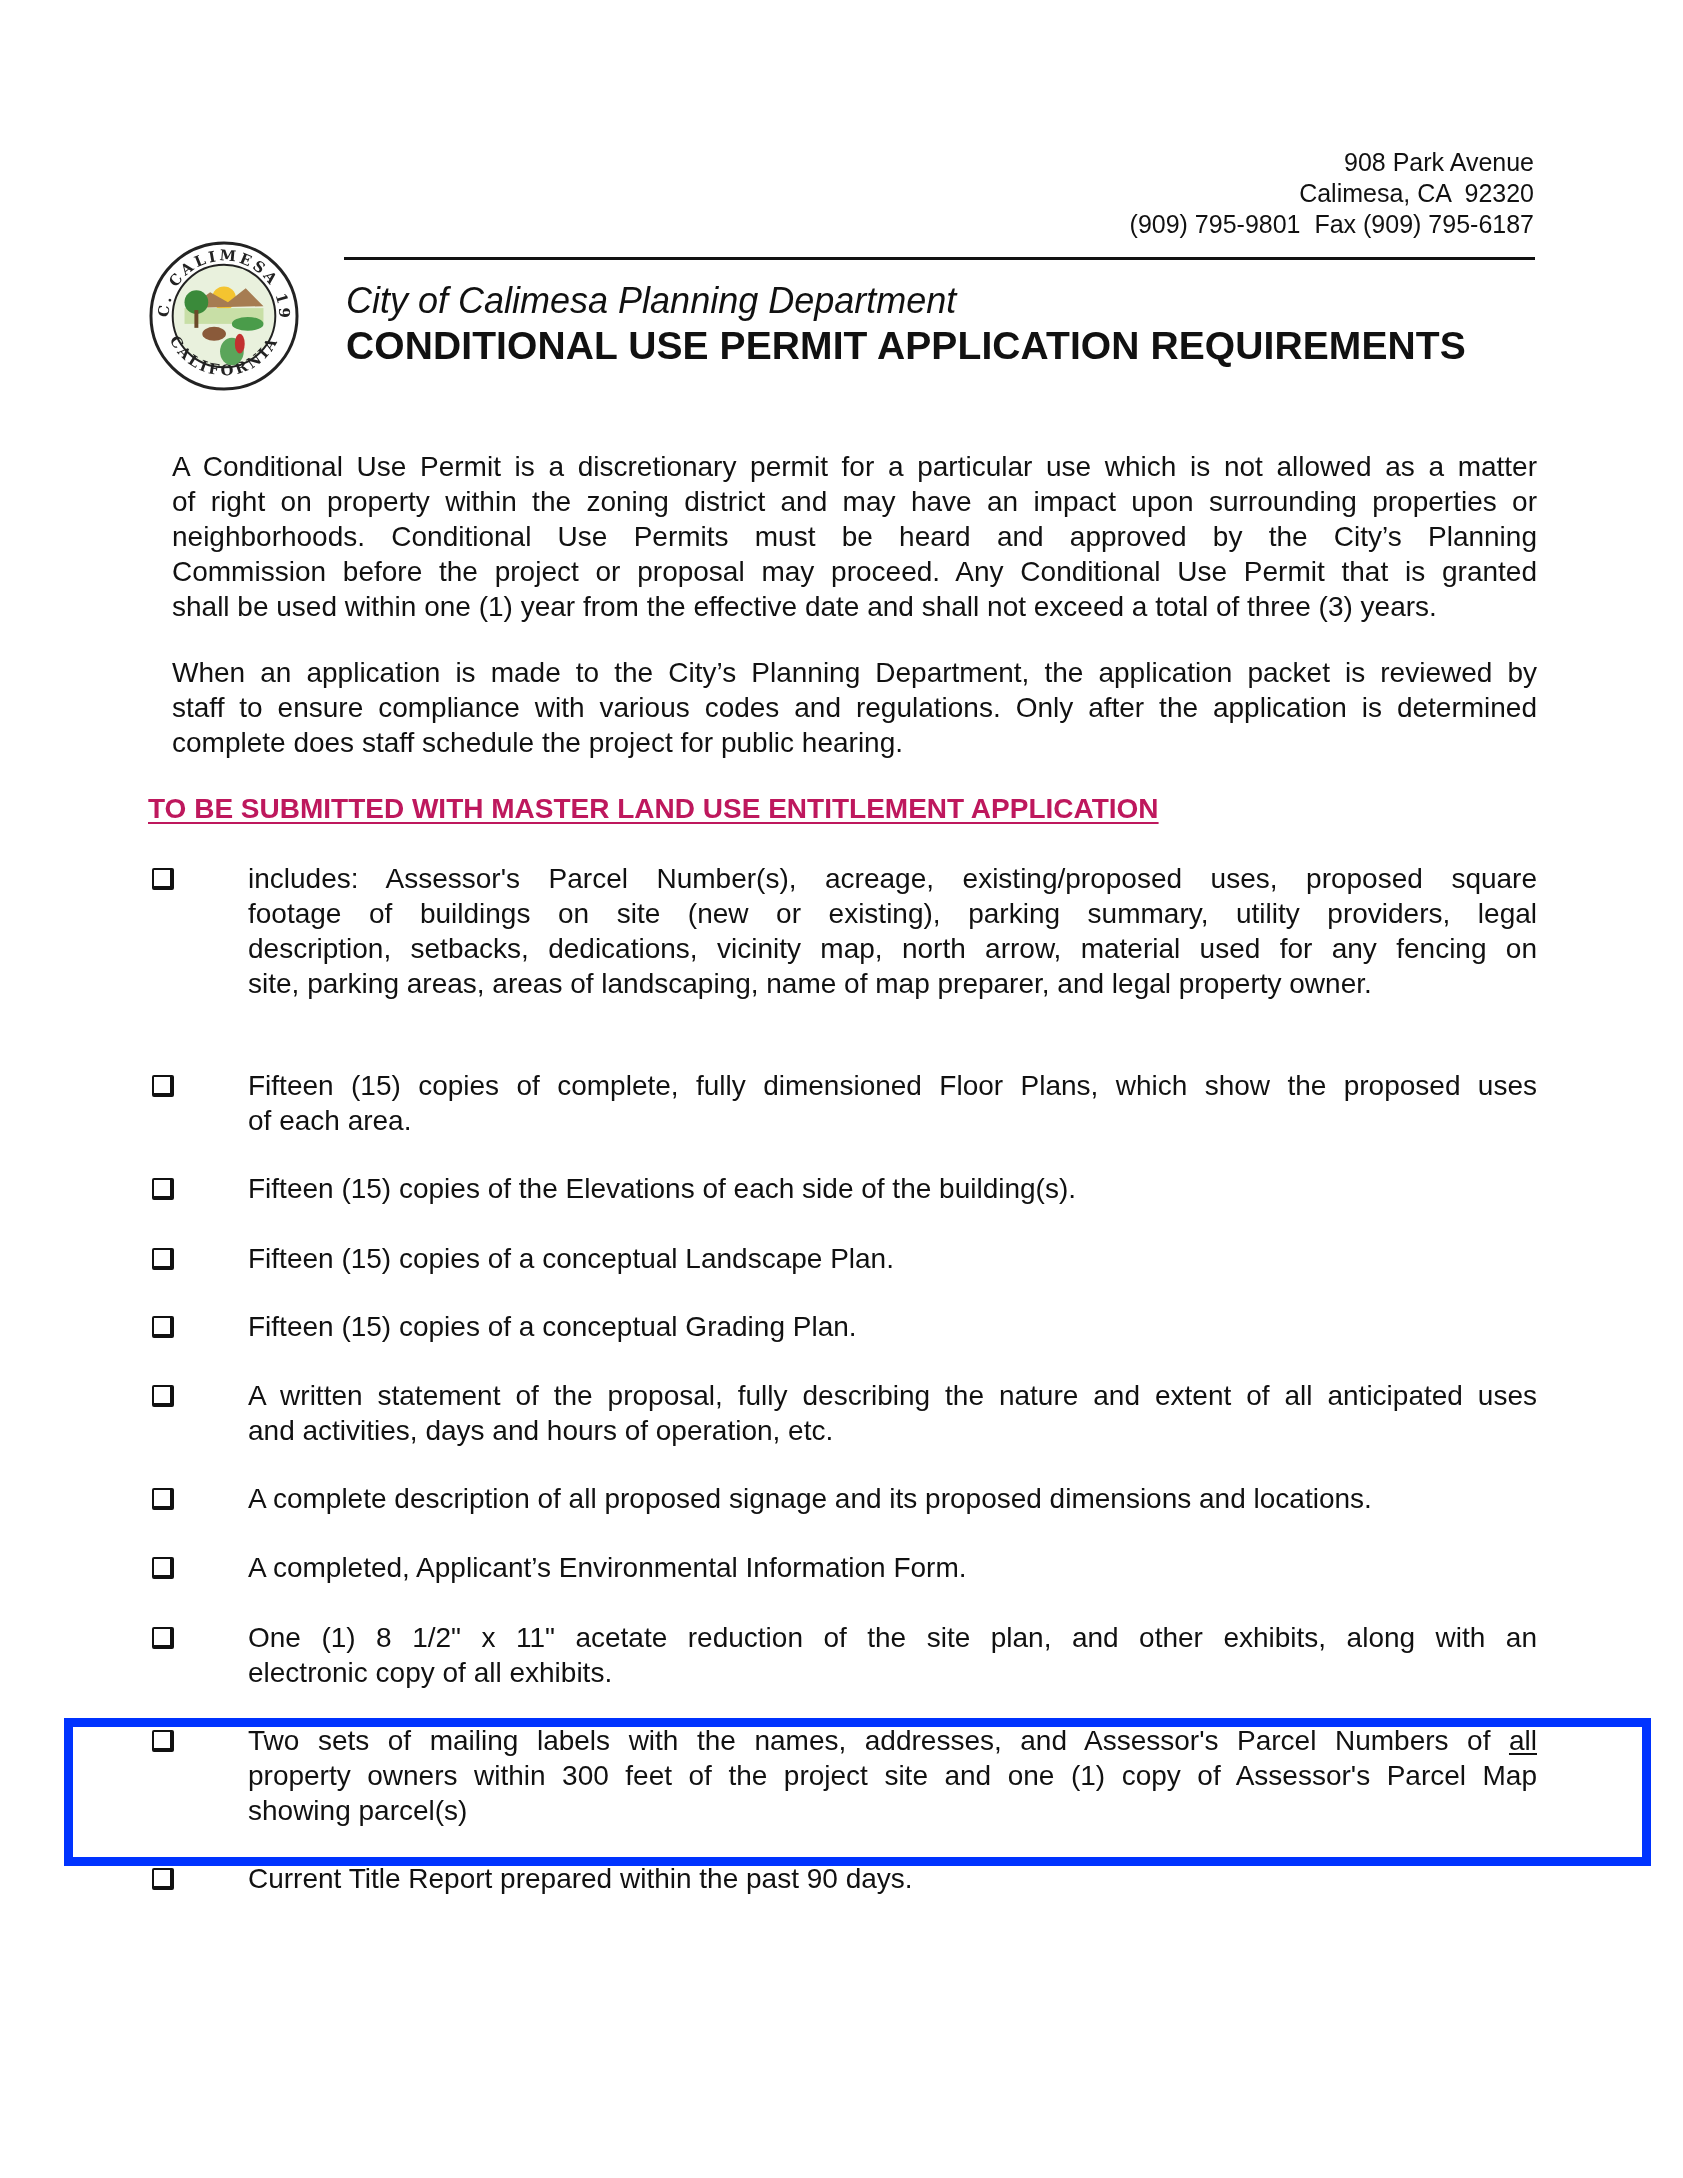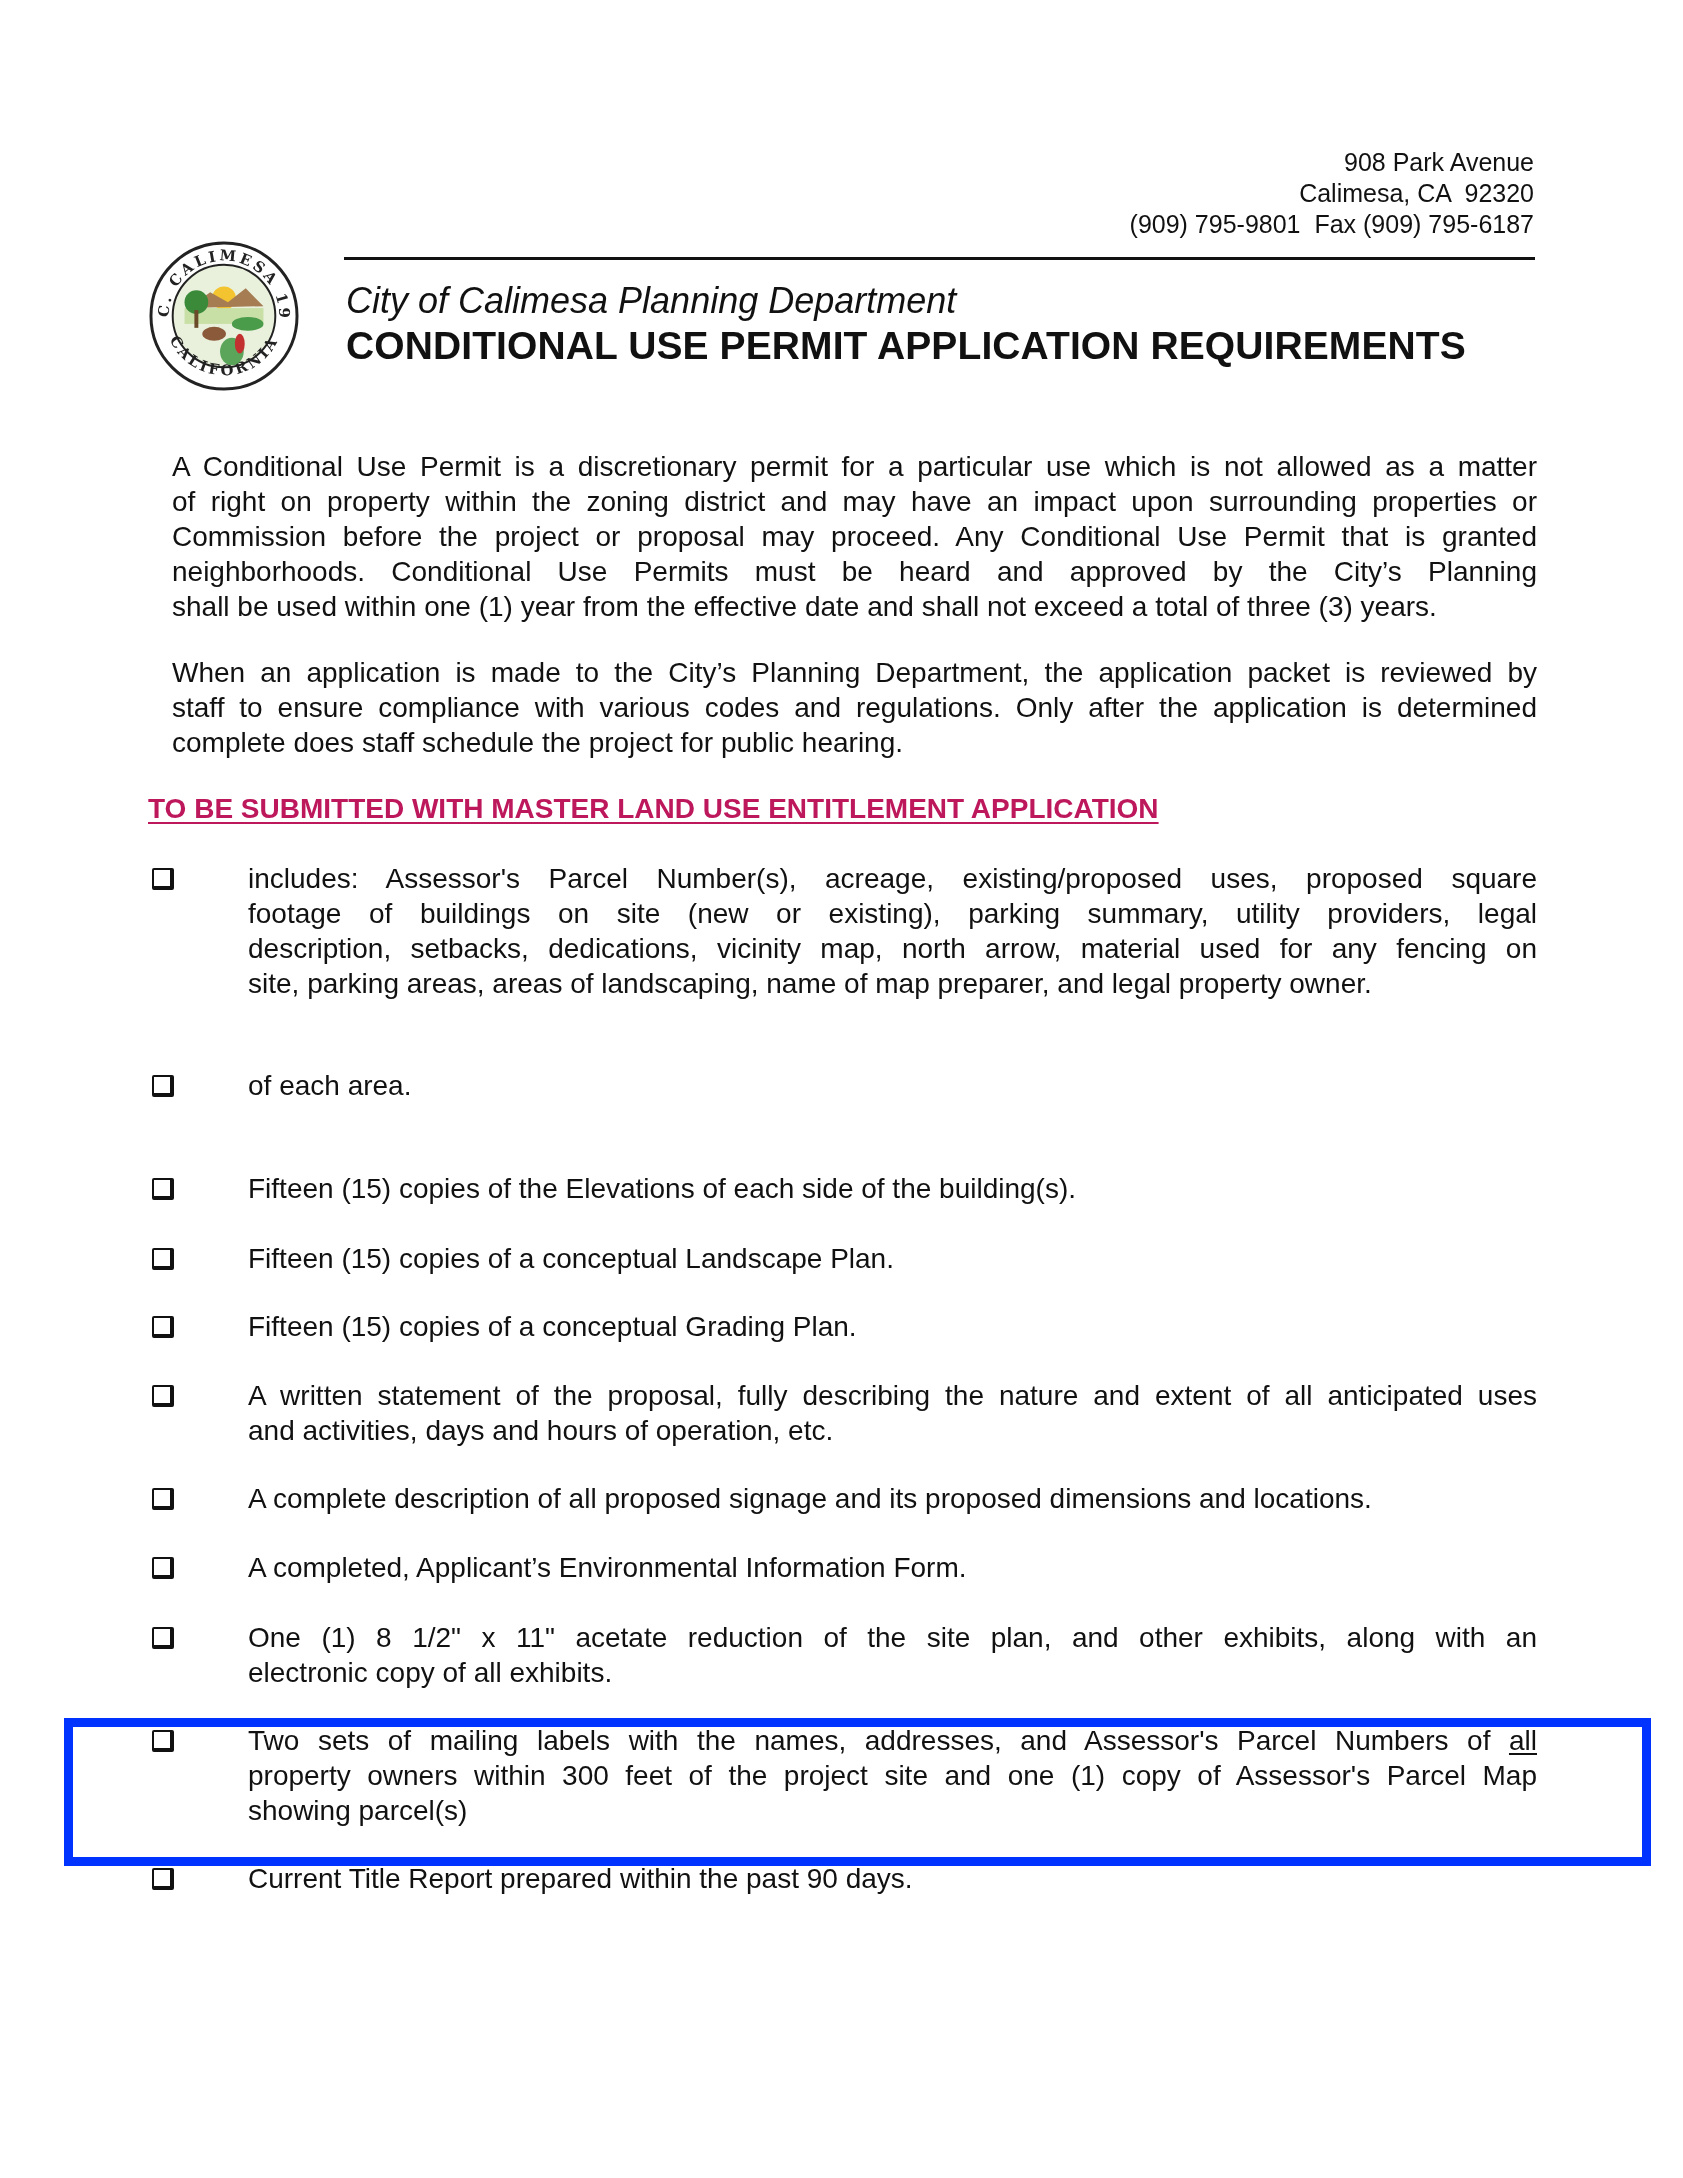--- a/index.html
+++ b/index.html
@@ -80,8 +80,8 @@
   <div class="para" style="top:449px">
     <span class="line">A Conditional Use Permit is a discretionary permit for a particular use which is not allowed as a matter</span>
     <span class="line">of right on property within the zoning district and may have an impact upon surrounding properties or</span>
+    <span class="line">neighborhoods. Conditional Use Permits must be heard and approved by the City’s Planning</span>
     <span class="line">Commission before the project or proposal may proceed. Any Conditional Use Permit that is granted</span>
-    <span class="line">neighborhoods. Conditional Use Permits must be heard and approved by the City’s Planning</span>
     <span class="line last">shall be used within one (1) year from the effective date and shall not exceed a total of three (3) years.</span>
   </div>
 

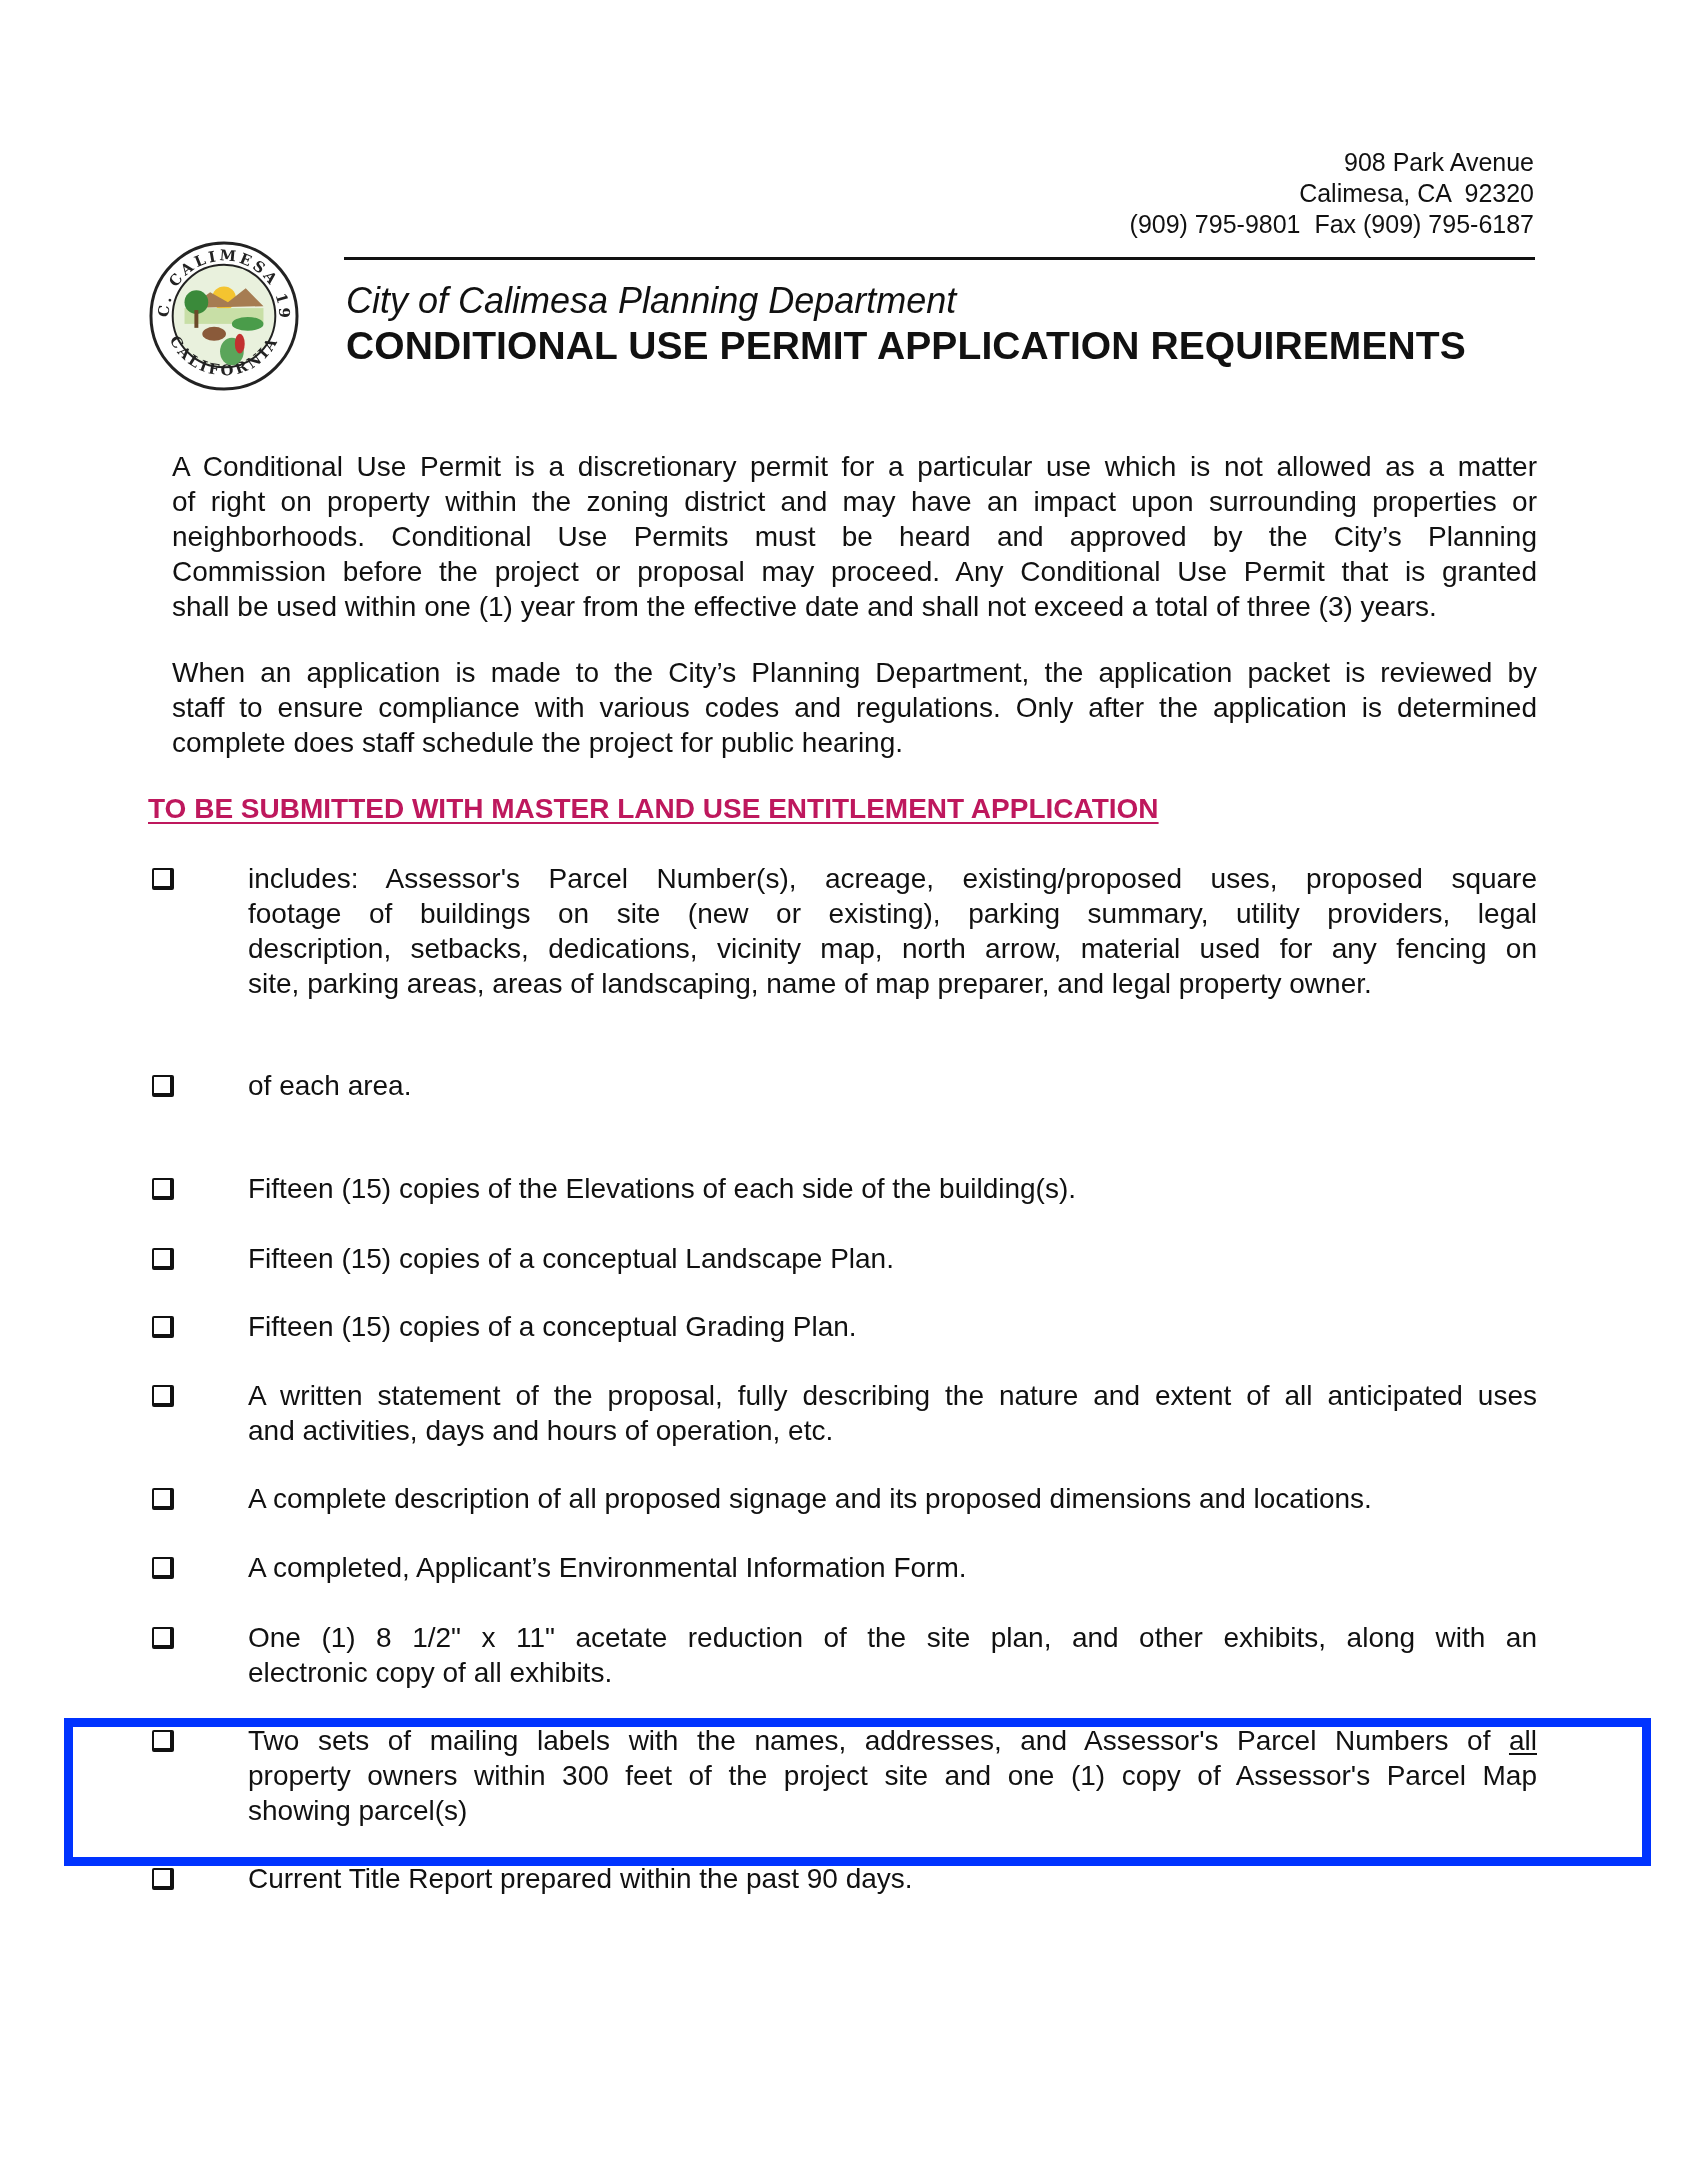--- a/index.html
+++ b/index.html
@@ -106,6 +106,7 @@
   <div class="item" style="top:1068px">
     <span class="cb"></span>
     <div class="text">
+      <span class="line">Fifteen (15) copies of complete, fully dimensioned Floor Plans, which show the proposed uses</span>
       <span class="line last">of each area.</span>
     </div>
   </div>

